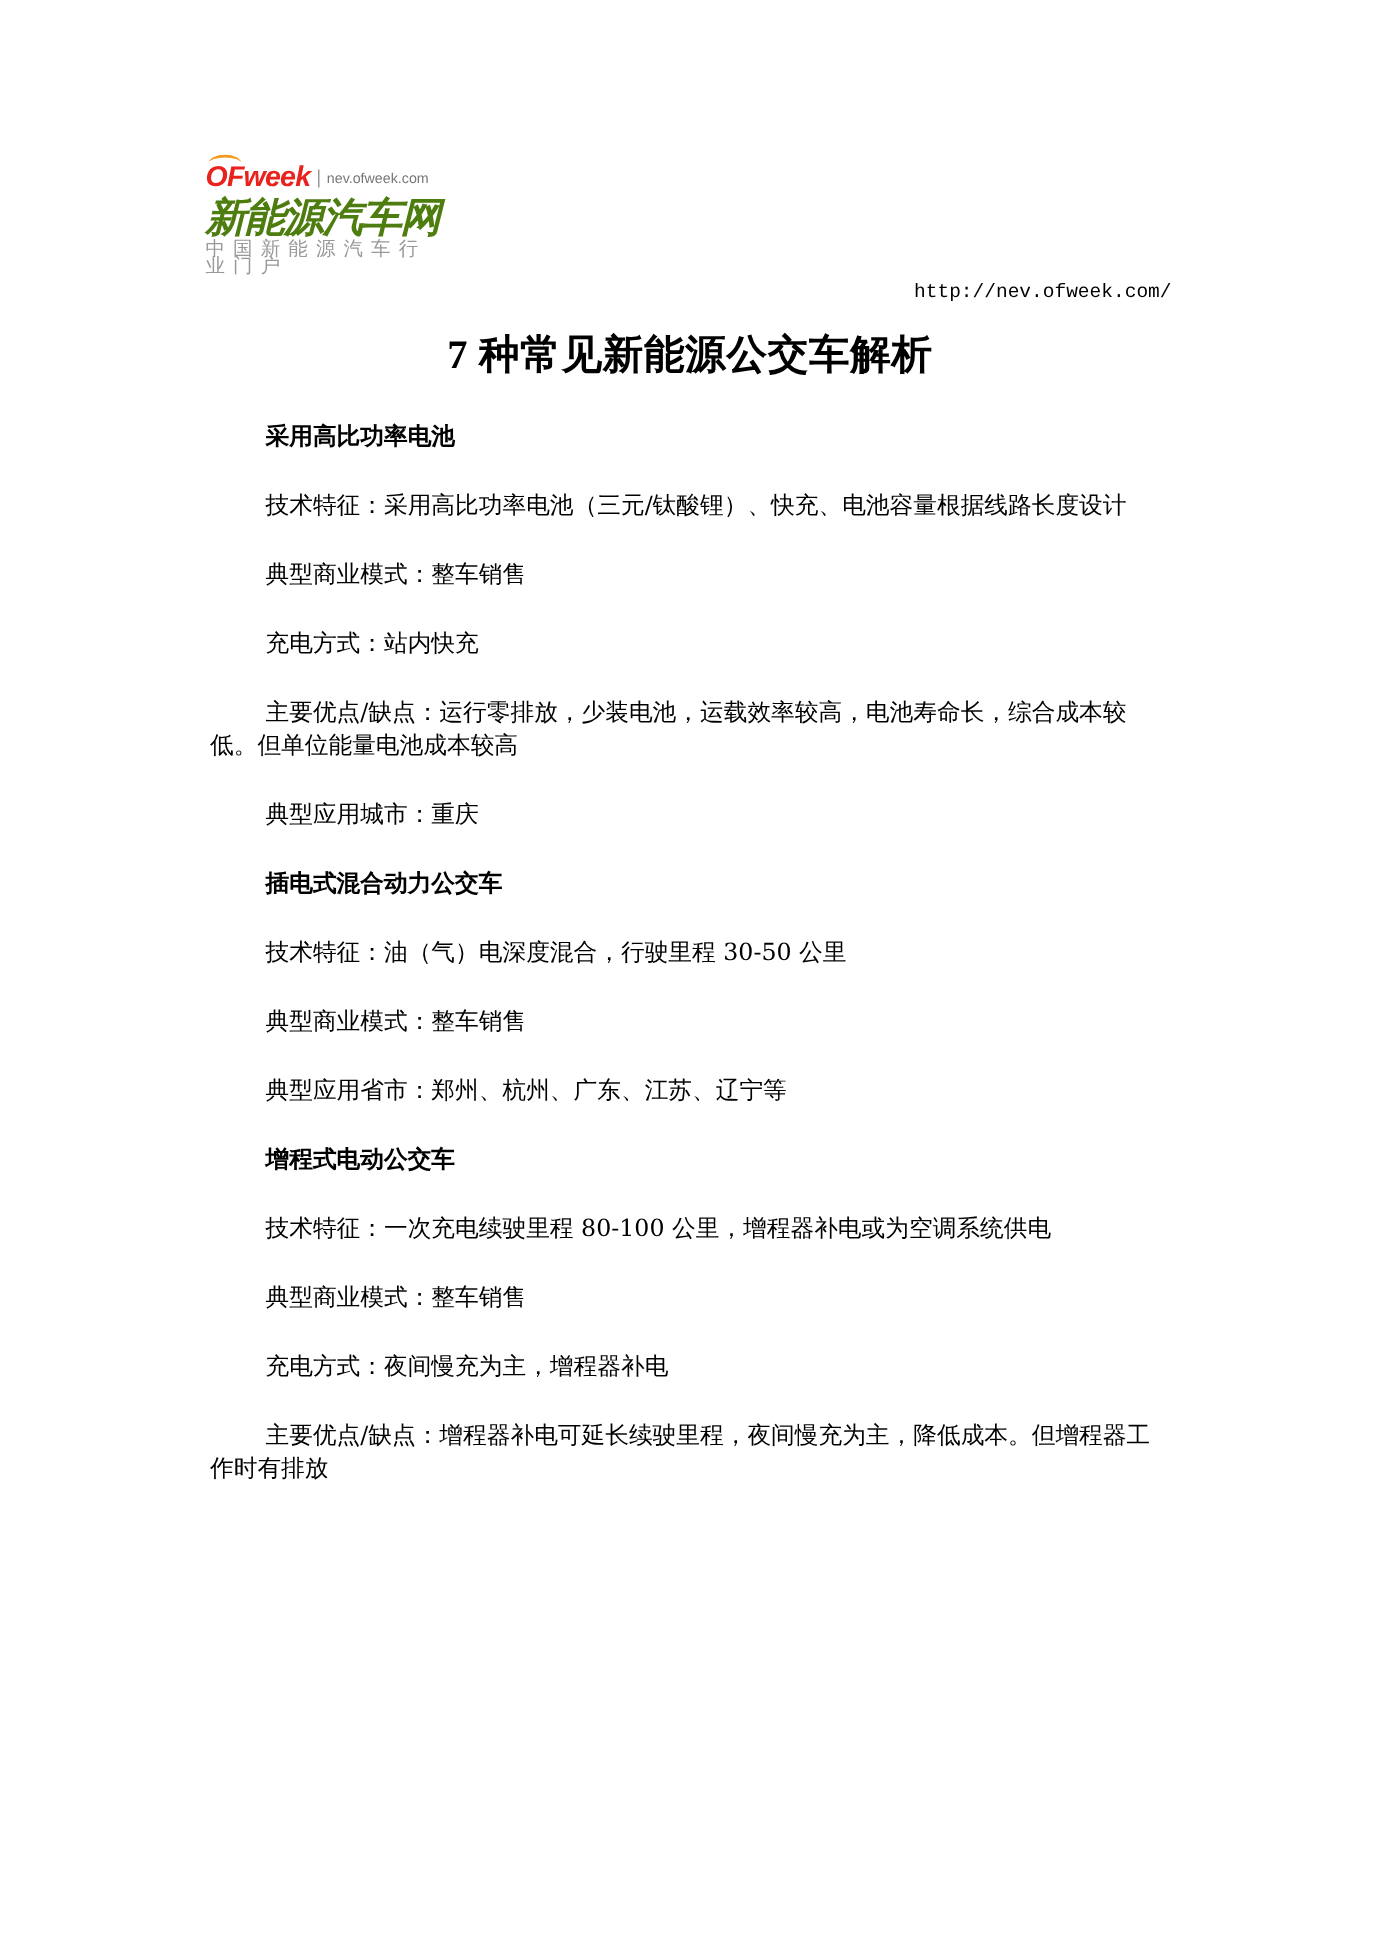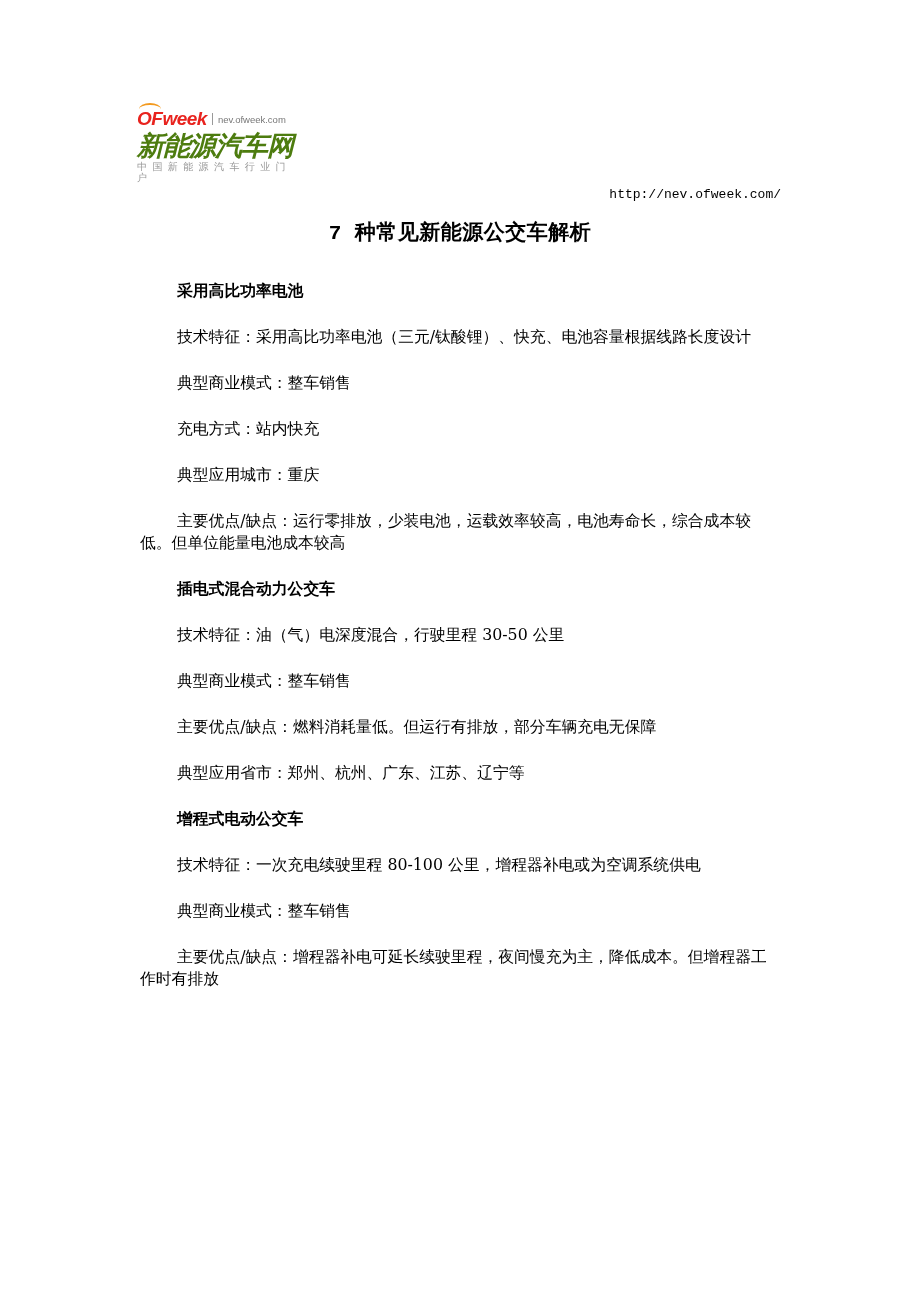--- a/index.html
+++ b/index.html
@@ -15,7 +15,7 @@
     .logo-url { font-family: "Liberation Sans", sans-serif; font-size: 9.5px; color: #777; }
     .logo-cn { font-family: "DejaVu Sans", sans-serif; font-weight: bold; font-size: 27px;
                color: #4d7c0f; line-height: 31px; letter-spacing: -1px; font-style: italic; }
-    .logo-sub { font-family: "DejaVu Sans", sans-serif; font-size: 10px; color: #999;
+    .logo-sub { font-family: "DejaVu Sans", sans-serif; font-size: 13px; color: #999;
                 letter-spacing: 5.4px; line-height: 11px; }
     .site-url { position: absolute; right: 139px; top: 187px;
                 font-family: "Liberation Mono", "DejaVu Sans Mono", monospace; font-size: 13px; color: #000; }

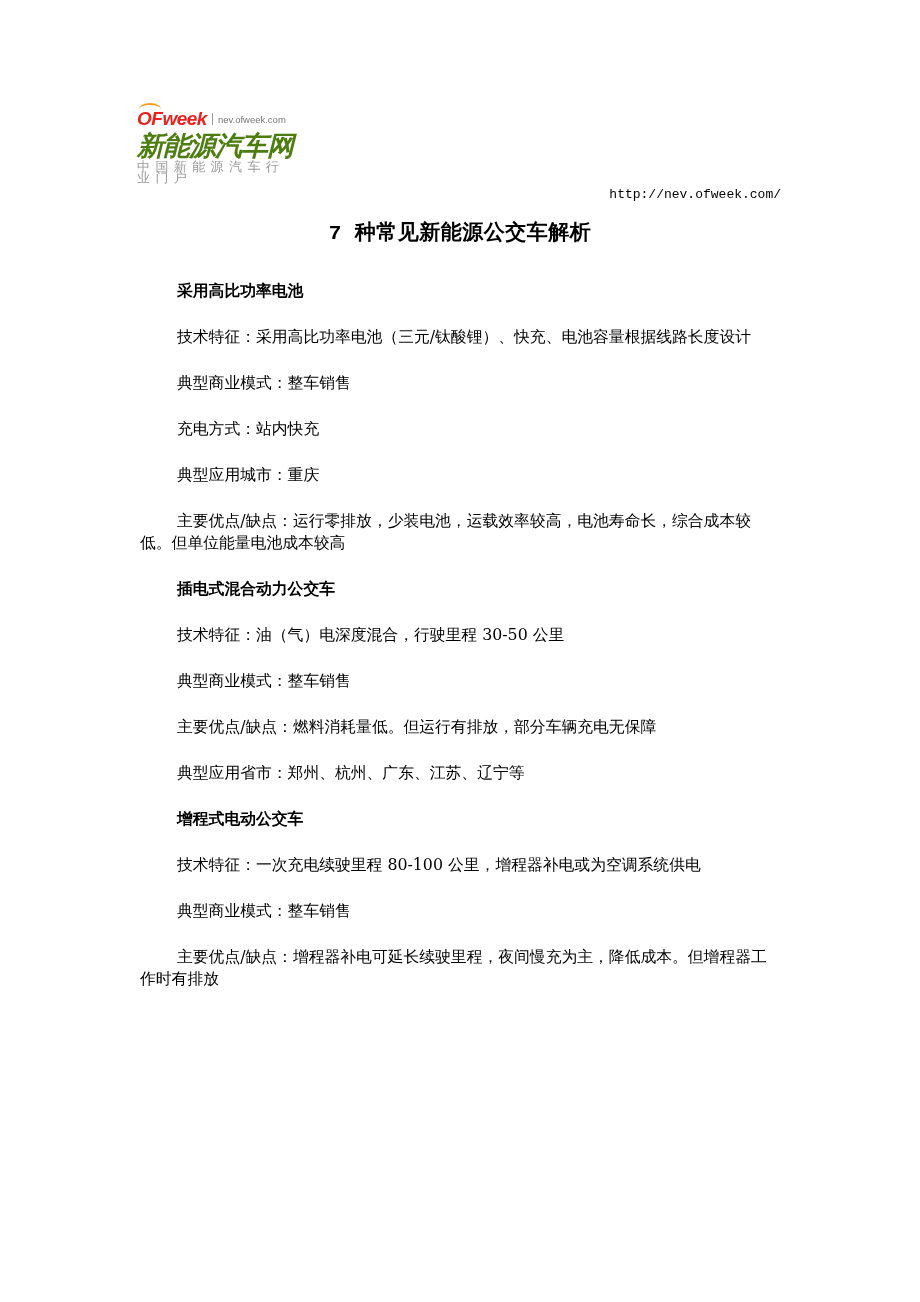--- a/index.html
+++ b/index.html
@@ -20,7 +20,7 @@
     .site-url { position: absolute; right: 139px; top: 187px;
                 font-family: "Liberation Mono", "DejaVu Sans Mono", monospace; font-size: 13px; color: #000; }
     .title { position: absolute; left: 0; width: 920px; top: 218px; text-align: center;
-             font-family: Liberation Mono, monospace; font-weight: bold; font-size: 21px; letter-spacing: 0.5px; }
+             font-family: Liberation Serif, serif; font-weight: bold; font-size: 27px; letter-spacing: 0.5px; }
     .content { position: absolute; left: 140px; top: 280px; width: 640px; }
     .p { font-size: 15.8px; line-height: 22px; text-indent: 37px; margin: 0;
          font-family: "DejaVu Serif", "Liberation Serif", serif; }

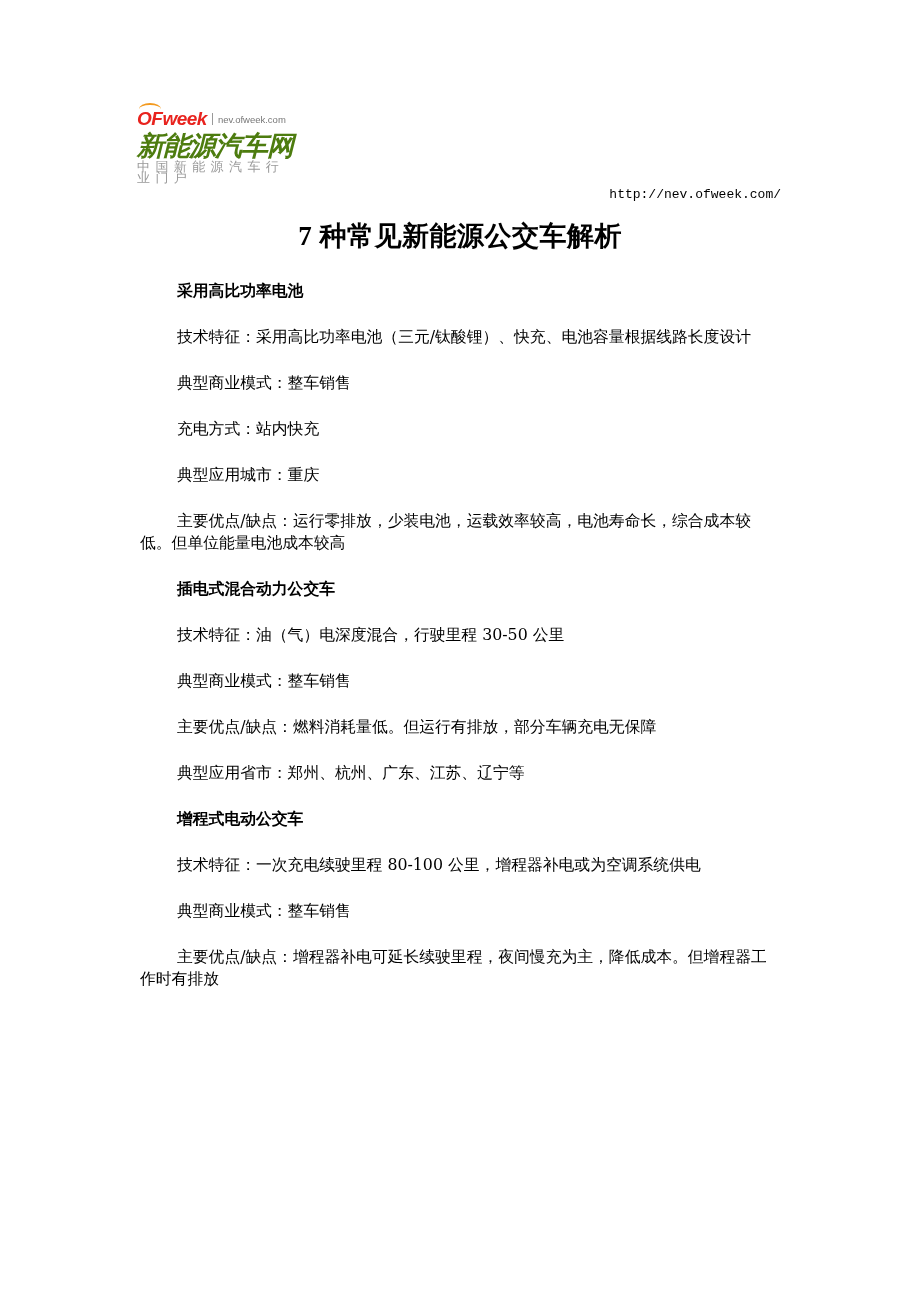--- a/index.html
+++ b/index.html
@@ -50,8 +50,8 @@
   <p class="p gap">技术特征：采用高比功率电池（三元/钛酸锂）、快充、电池容量根据线路长度设计</p>
   <p class="p gap">典型商业模式：整车销售</p>
   <p class="p gap">充电方式：站内快充</p>
+  <p class="p gap">主要优点/缺点：运行零排放，少装电池，运载效率较高，电池寿命长，综合成本较低。但单位能量电池成本较高</p>
   <p class="p gap">典型应用城市：重庆</p>
-  <p class="p gap">主要优点/缺点：运行零排放，少装电池，运载效率较高，电池寿命长，综合成本较低。但单位能量电池成本较高</p>
 
   <p class="p h gap">插电式混合动力公交车</p>
   <p class="p gap">技术特征：油（气）电深度混合，行驶里程 30-50 公里</p>

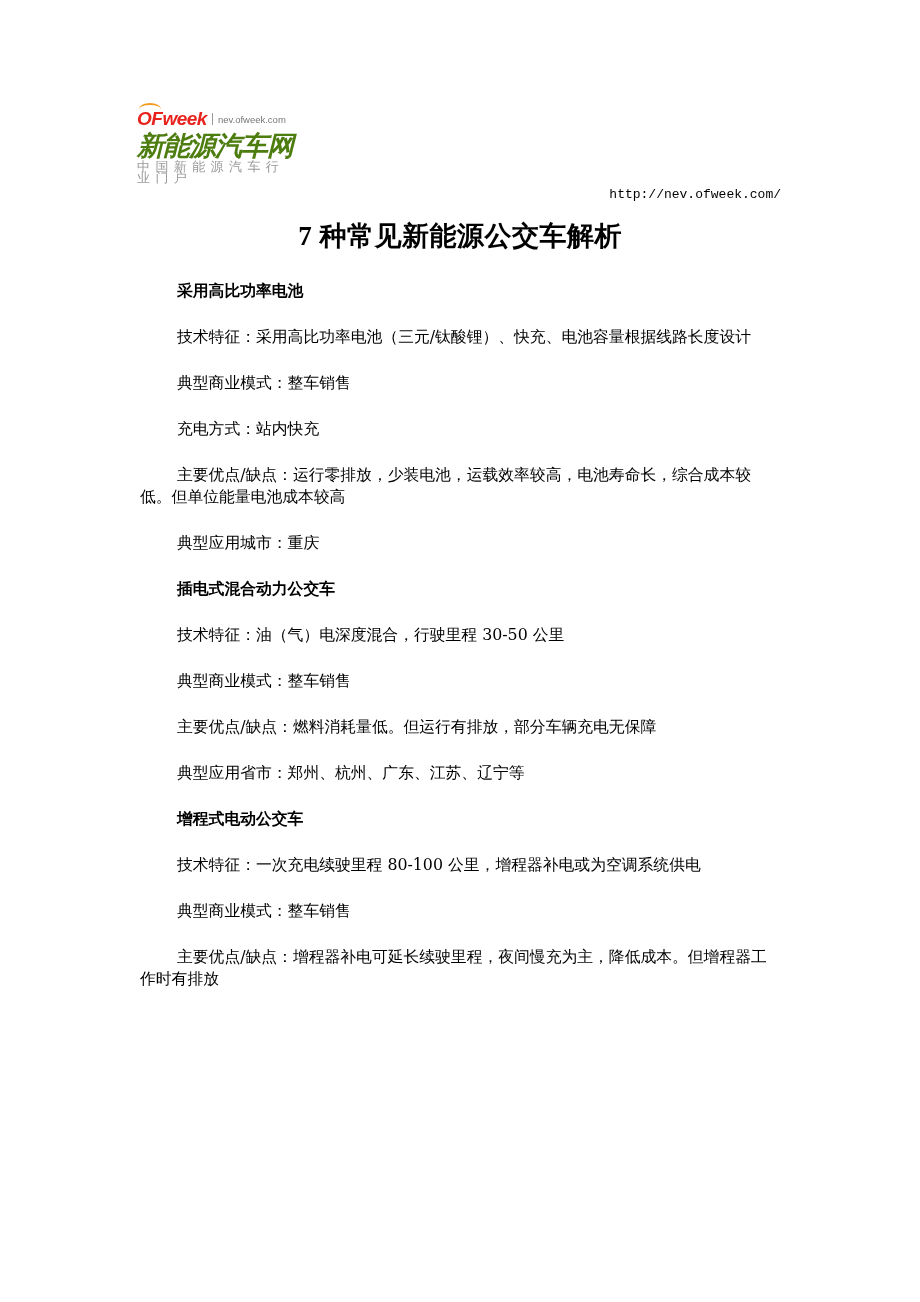--- a/index.html
+++ b/index.html
@@ -56,7 +56,6 @@
   <p class="p h gap">插电式混合动力公交车</p>
   <p class="p gap">技术特征：油（气）电深度混合，行驶里程 30-50 公里</p>
   <p class="p gap">典型商业模式：整车销售</p>
-  <p class="p gap">主要优点/缺点：燃料消耗量低。但运行有排放，部分车辆充电无保障</p>
   <p class="p gap">典型应用省市：郑州、杭州、广东、江苏、辽宁等</p>
 
   <p class="p h gap">增程式电动公交车</p>

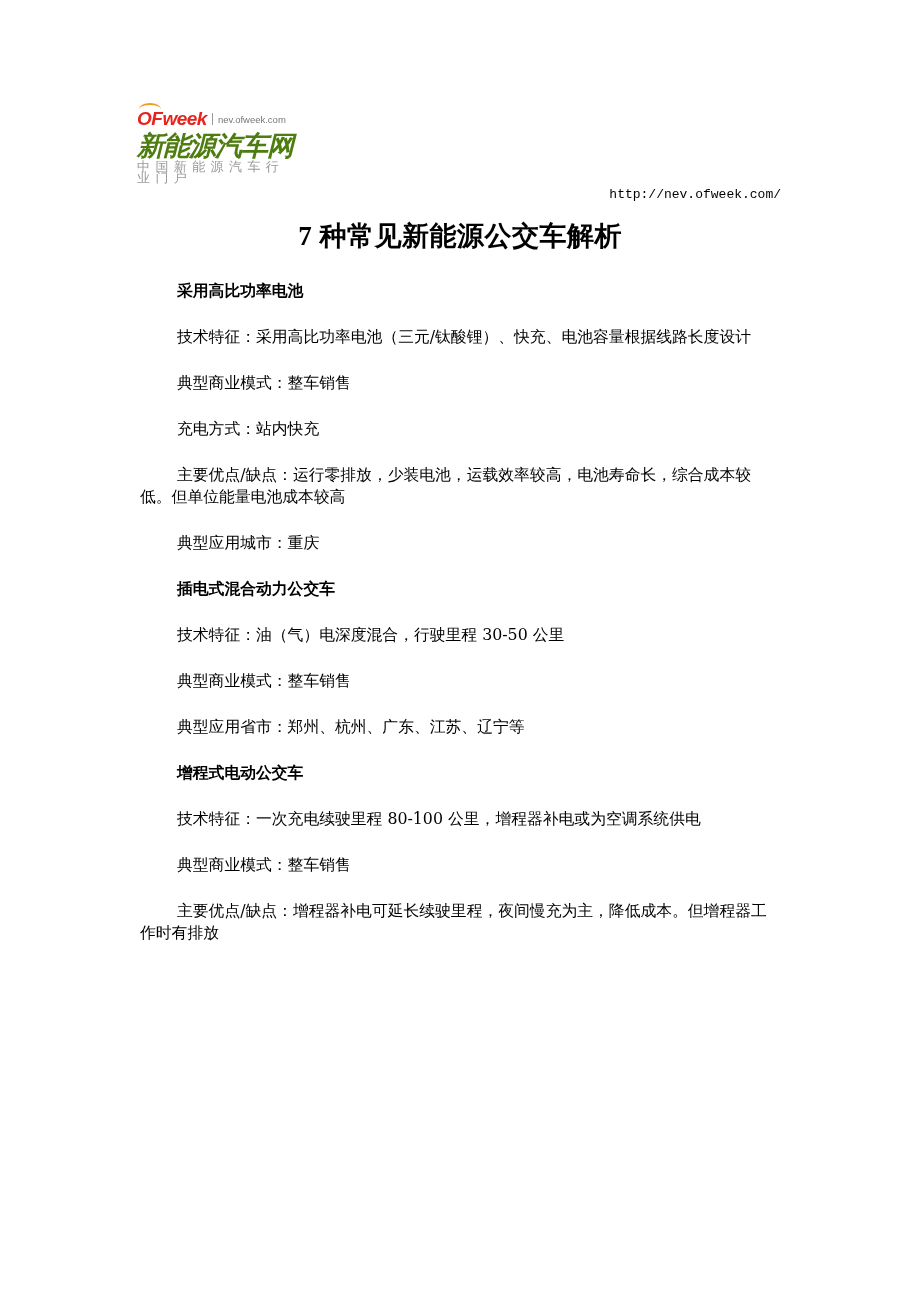--- a/index.html
+++ b/index.html
@@ -61,6 +61,7 @@
   <p class="p h gap">增程式电动公交车</p>
   <p class="p gap">技术特征：一次充电续驶里程 80-100 公里，增程器补电或为空调系统供电</p>
   <p class="p gap">典型商业模式：整车销售</p>
+  <p class="p gap">充电方式：夜间慢充为主，增程器补电</p>
   <p class="p gap">主要优点/缺点：增程器补电可延长续驶里程，夜间慢充为主，降低成本。但增程器工作时有排放</p>
 </div>
 

